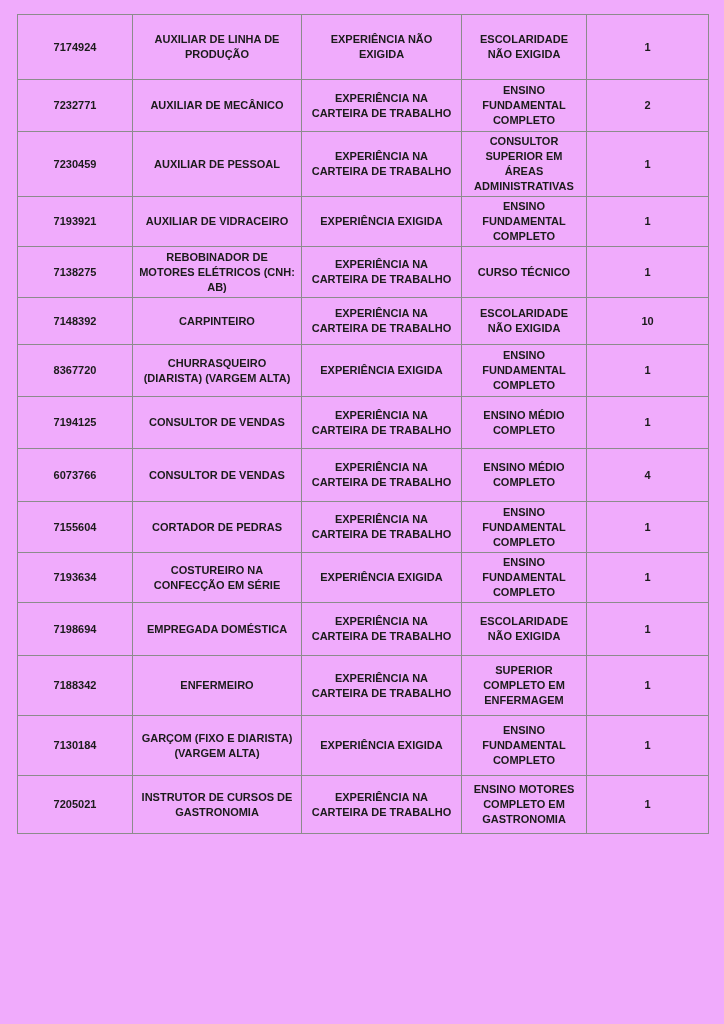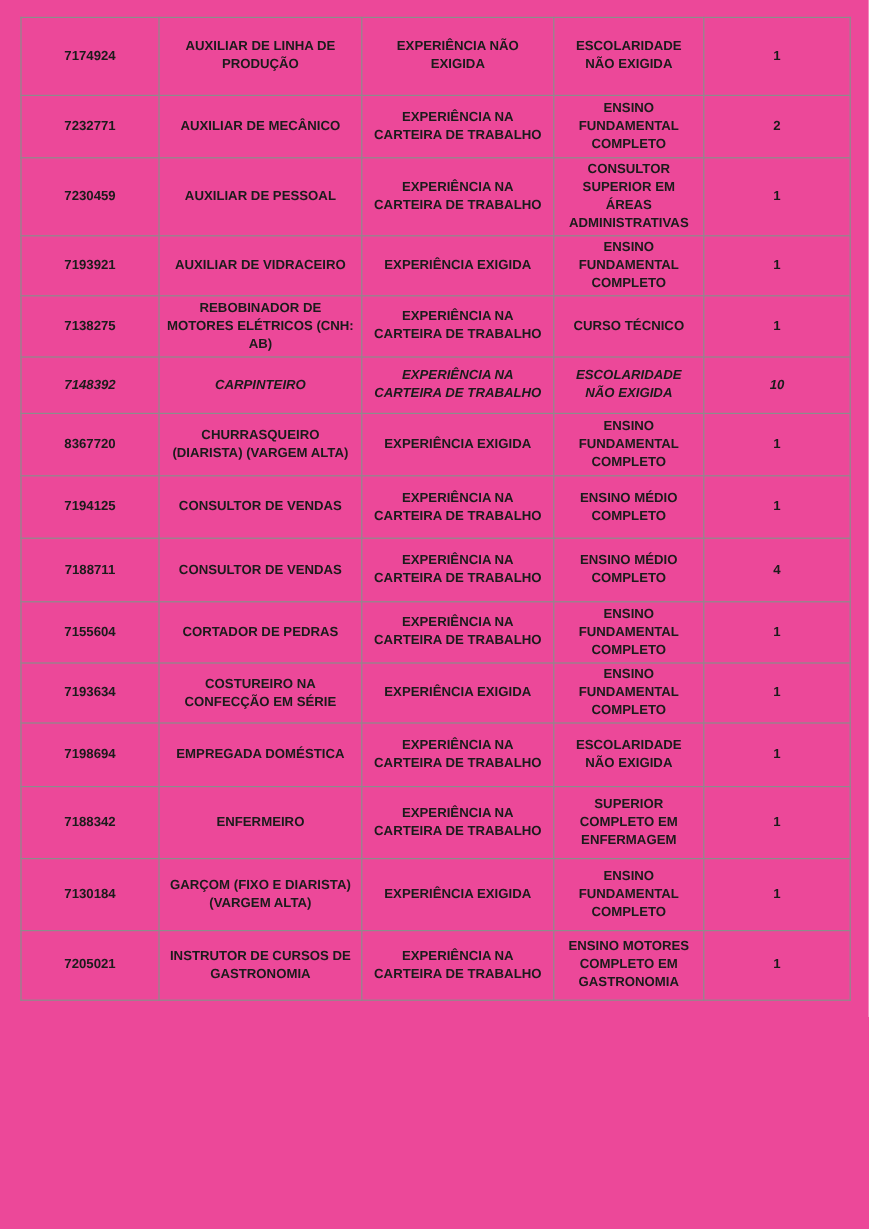--- a/index.html
+++ b/index.html
@@ -14,7 +14,7 @@
     position: relative;
     width: 724px;
     height: 1024px;
-    background: #ec4899;
+    background: #f0abfc;
     overflow: hidden;
   }
   table.vacancies {

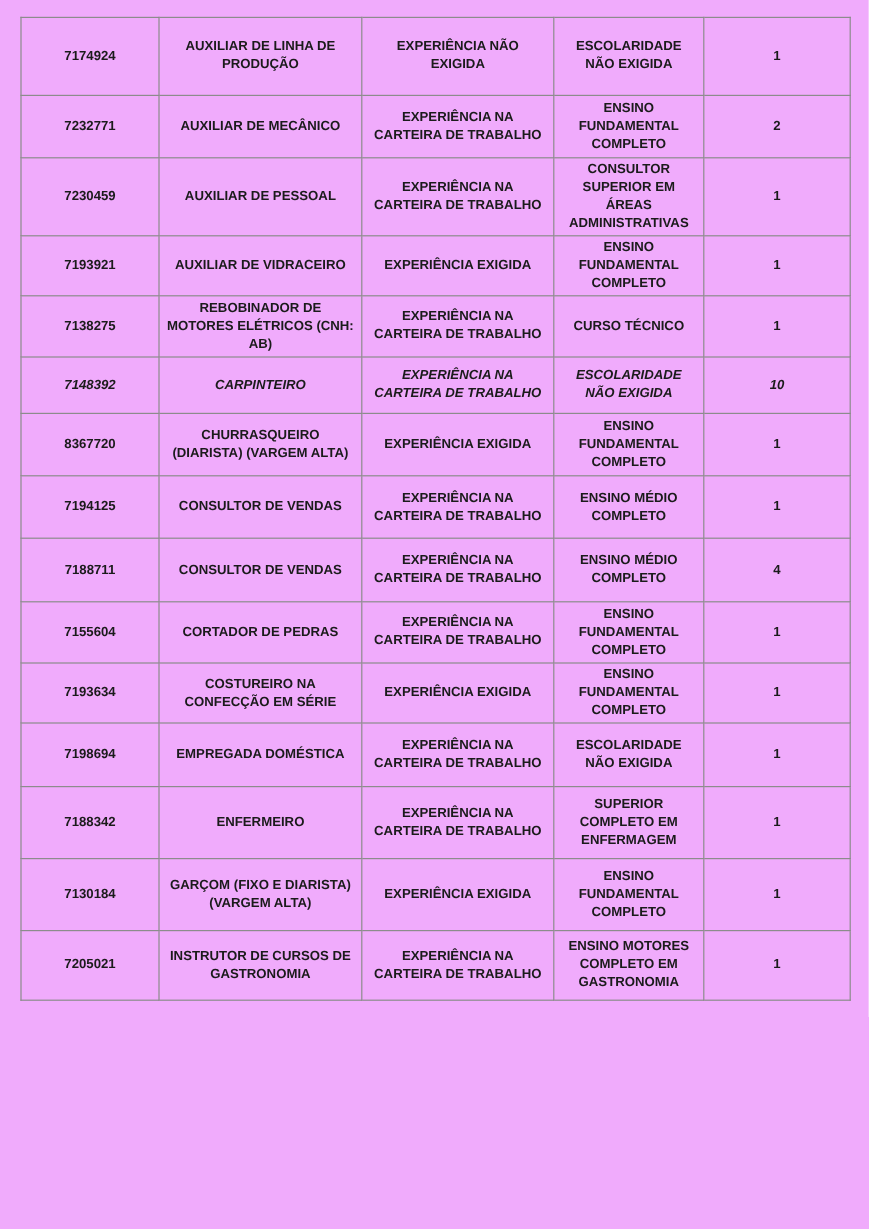--- a/index.html
+++ b/index.html
@@ -49,7 +49,7 @@
   tbody tr:nth-child(3)  { height: 52px; }
   tbody tr:nth-child(4)  { height: 49px; }
   tbody tr:nth-child(5)  { height: 51px; }
-  tbody tr:nth-child(6)  { height: 47px; font-style: italic; }
+  tbody tr:nth-child(6)  { height: 47px; }
   tbody tr:nth-child(7)  { height: 52px; }
   tbody tr:nth-child(8)  { height: 52px; }
   tbody tr:nth-child(9)  { height: 53px; }

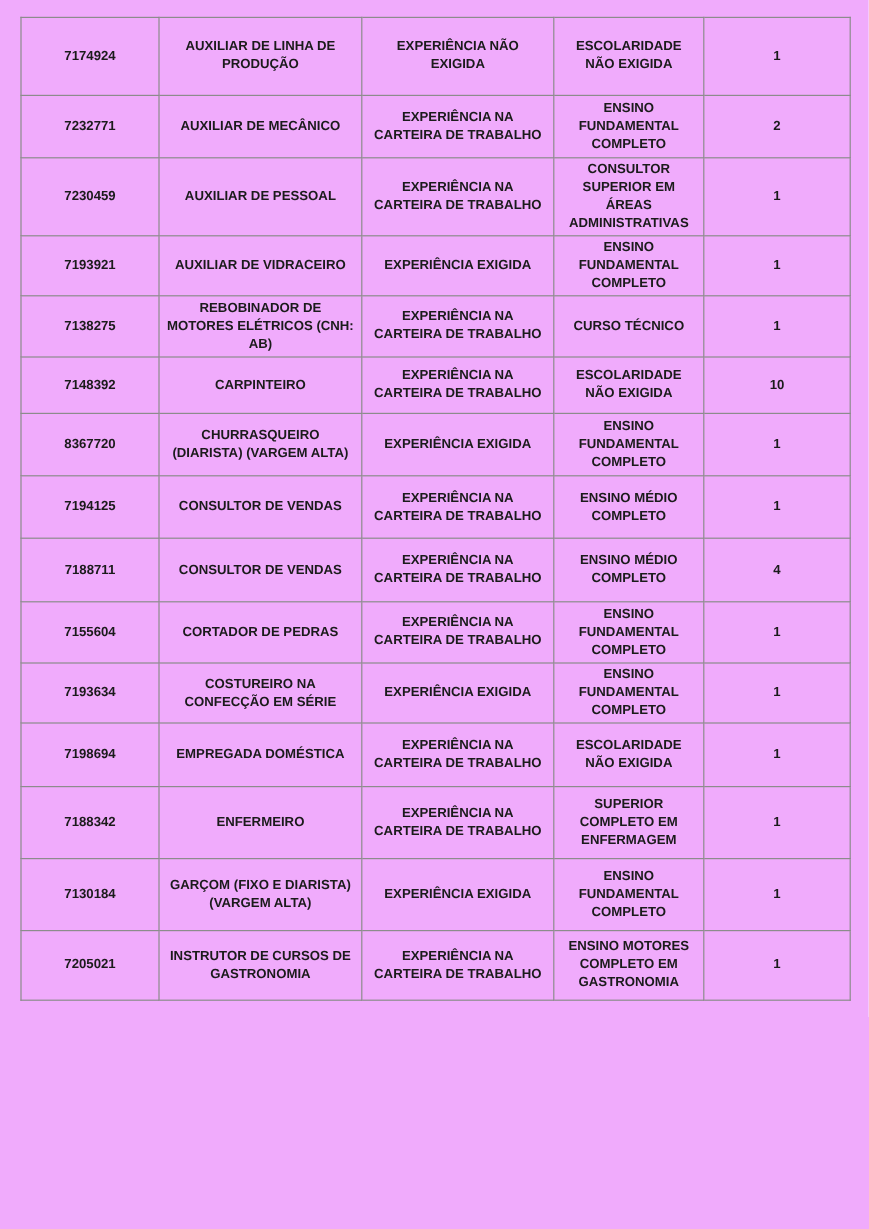--- a/index.html
+++ b/index.html
@@ -132,7 +132,7 @@
     <td>1</td>
   </tr>
         <tr>
-    <td>7188711</td>
+    <td>6073766</td>
     <td>CONSULTOR DE VENDAS</td>
     <td>EXPERIÊNCIA NA CARTEIRA DE TRABALHO</td>
     <td>ENSINO MÉDIO COMPLETO</td>

